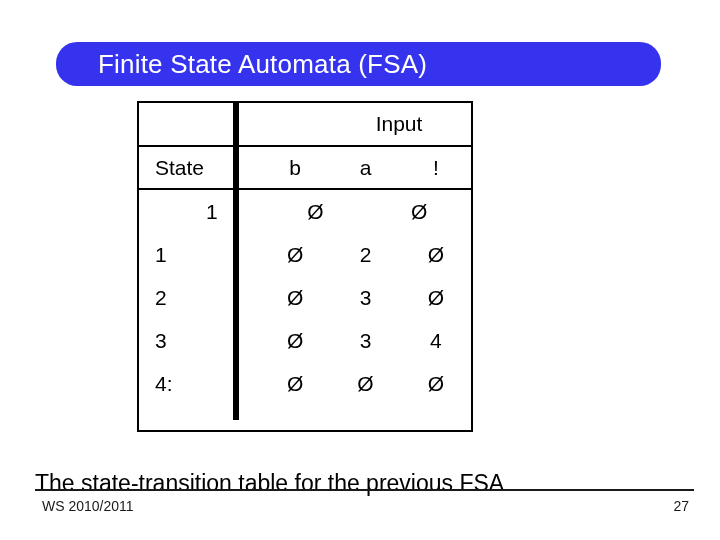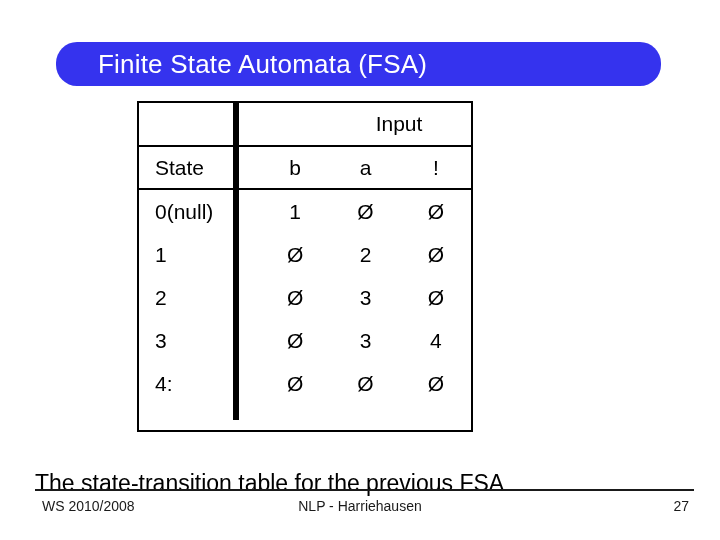--- a/index.html
+++ b/index.html
@@ -168,7 +168,6 @@
     <div class="t-sep"></div>
 
     <div class="t-row data-row">
-      <div class="cell-state">0(null)</div>
       <div class="cell-inputs">
         <div class="cell-val">1</div>
         <div class="cell-val">Ø</div>

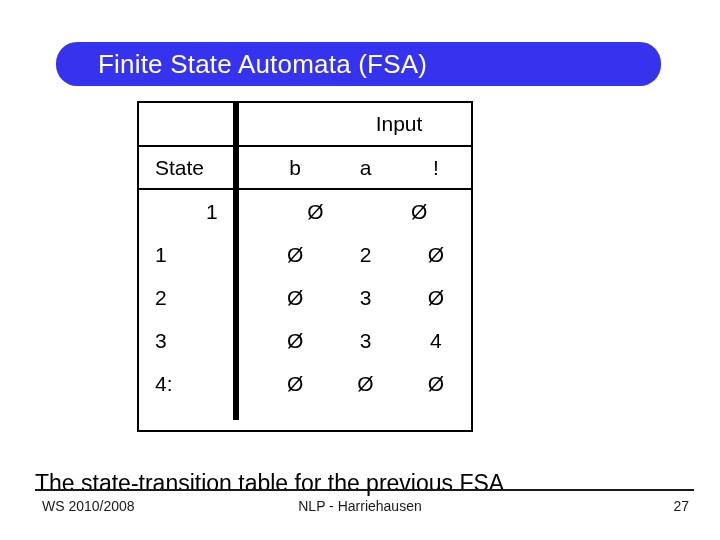--- a/index.html
+++ b/index.html
@@ -217,7 +217,7 @@
   <div class="caption">The state-transition table for the previous FSA</div>
 
   <div class="footer-line"></div>
-  <div class="footer-left">WS 2010/2008</div>
+  <div class="footer-left">WS 2010/2011</div>
   <div class="footer-center">NLP - Harriehausen</div>
   <div class="footer-right">27</div>
 

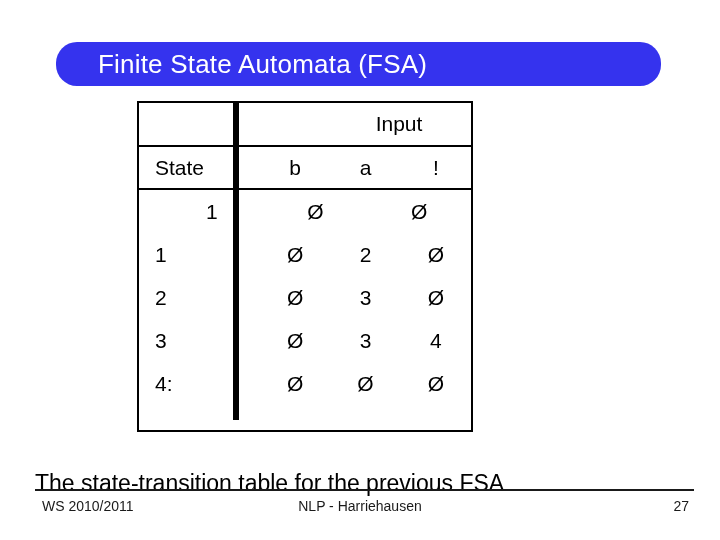--- a/index.html
+++ b/index.html
@@ -218,7 +218,6 @@
 
   <div class="footer-line"></div>
   <div class="footer-left">WS 2010/2011</div>
-  <div class="footer-center">NLP - Harriehausen</div>
   <div class="footer-right">27</div>
 
 </div>

